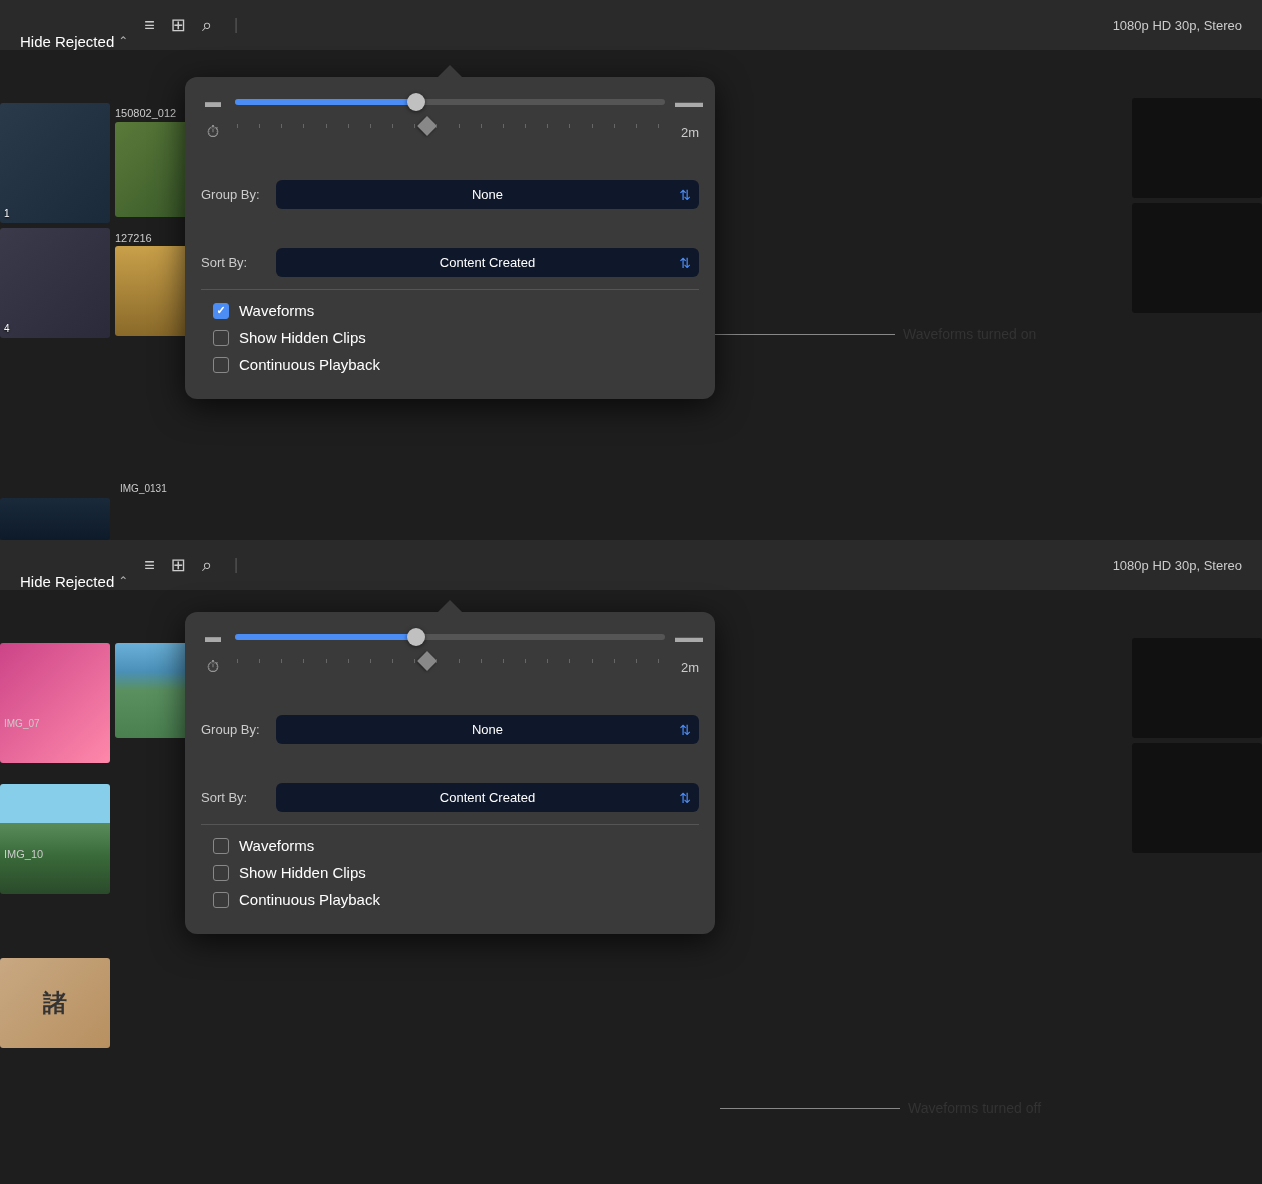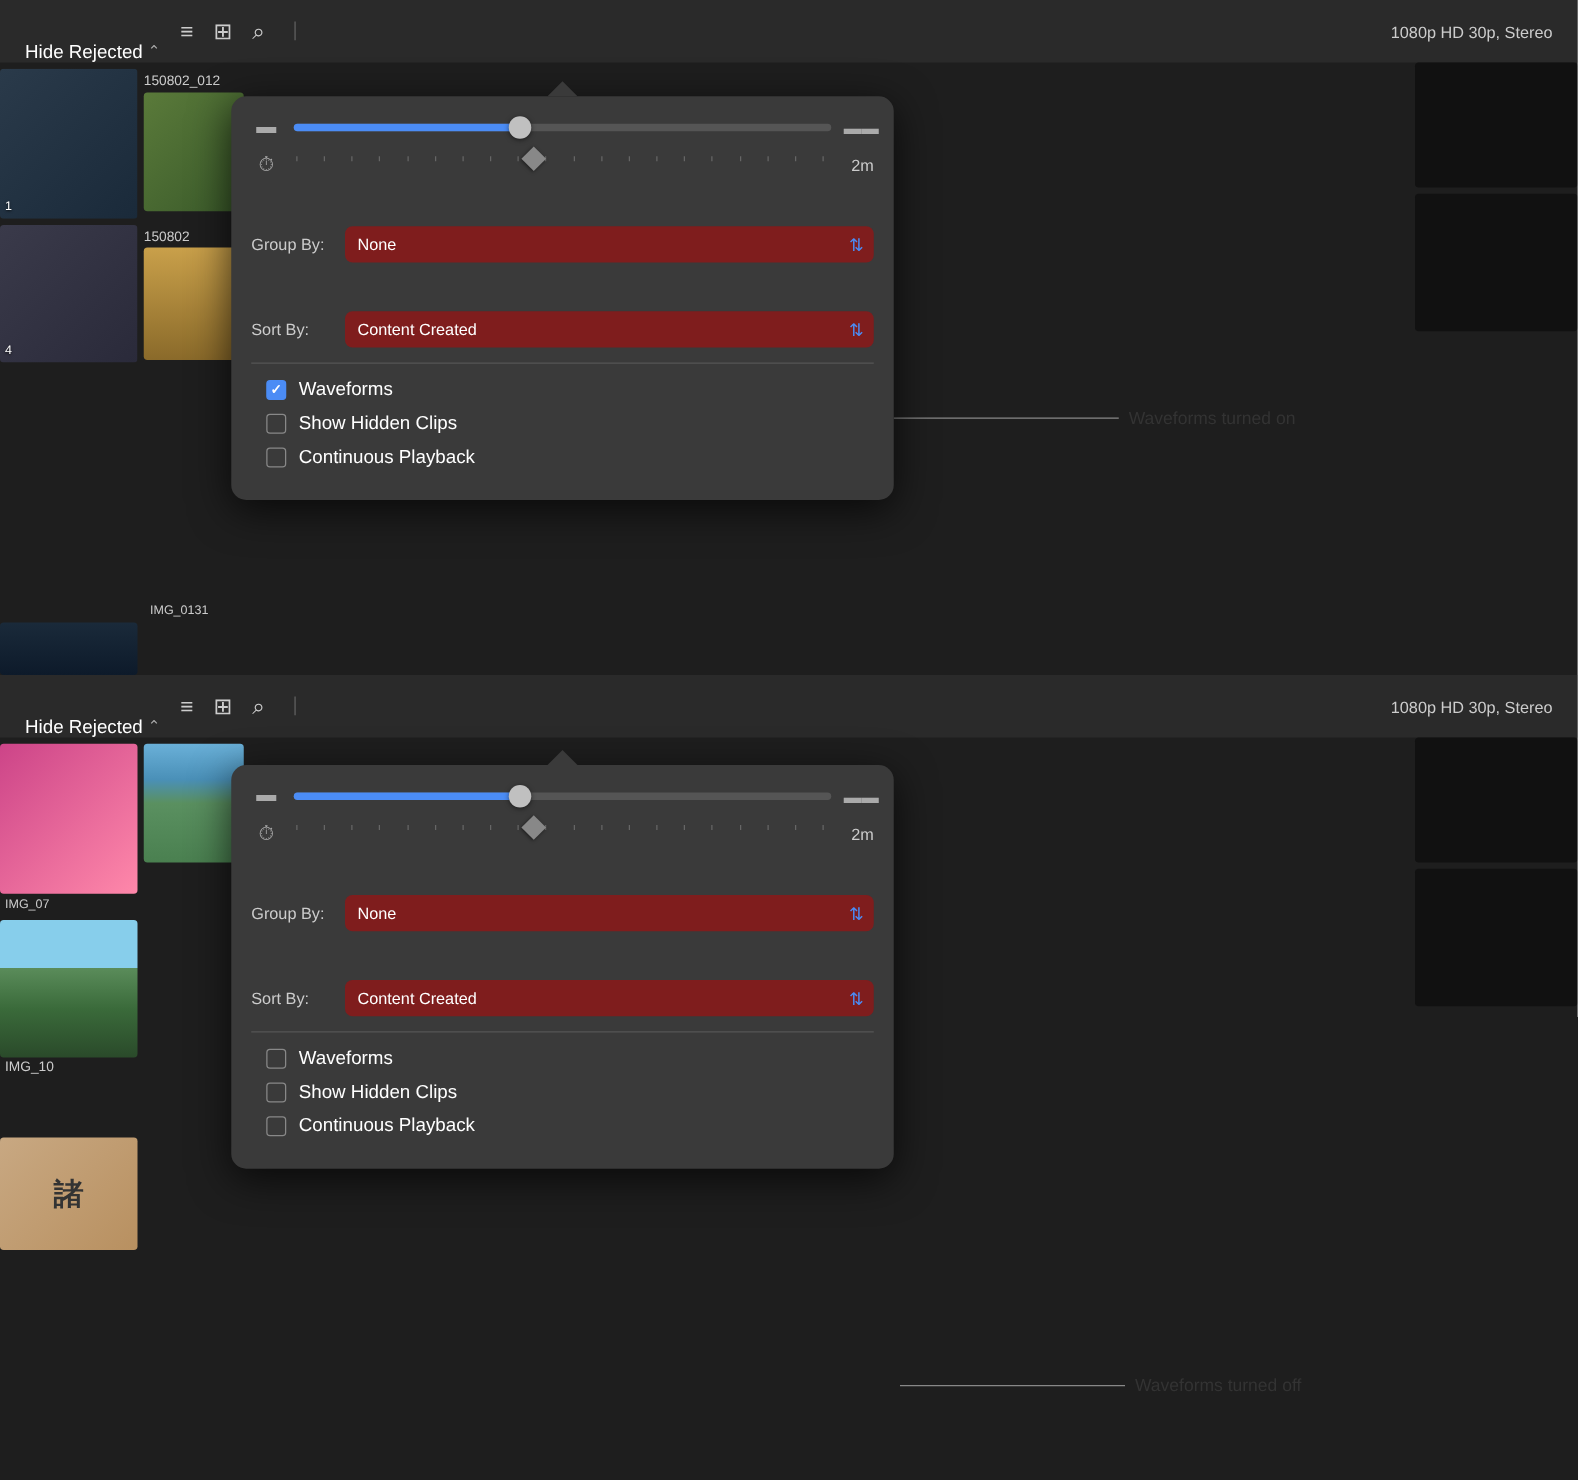--- a/index.html
+++ b/index.html
@@ -249,6 +249,7 @@
       background: #444;
       border-radius: 3px;
       overflow: hidden;
+      margin-top: 48px;
     }
 
     

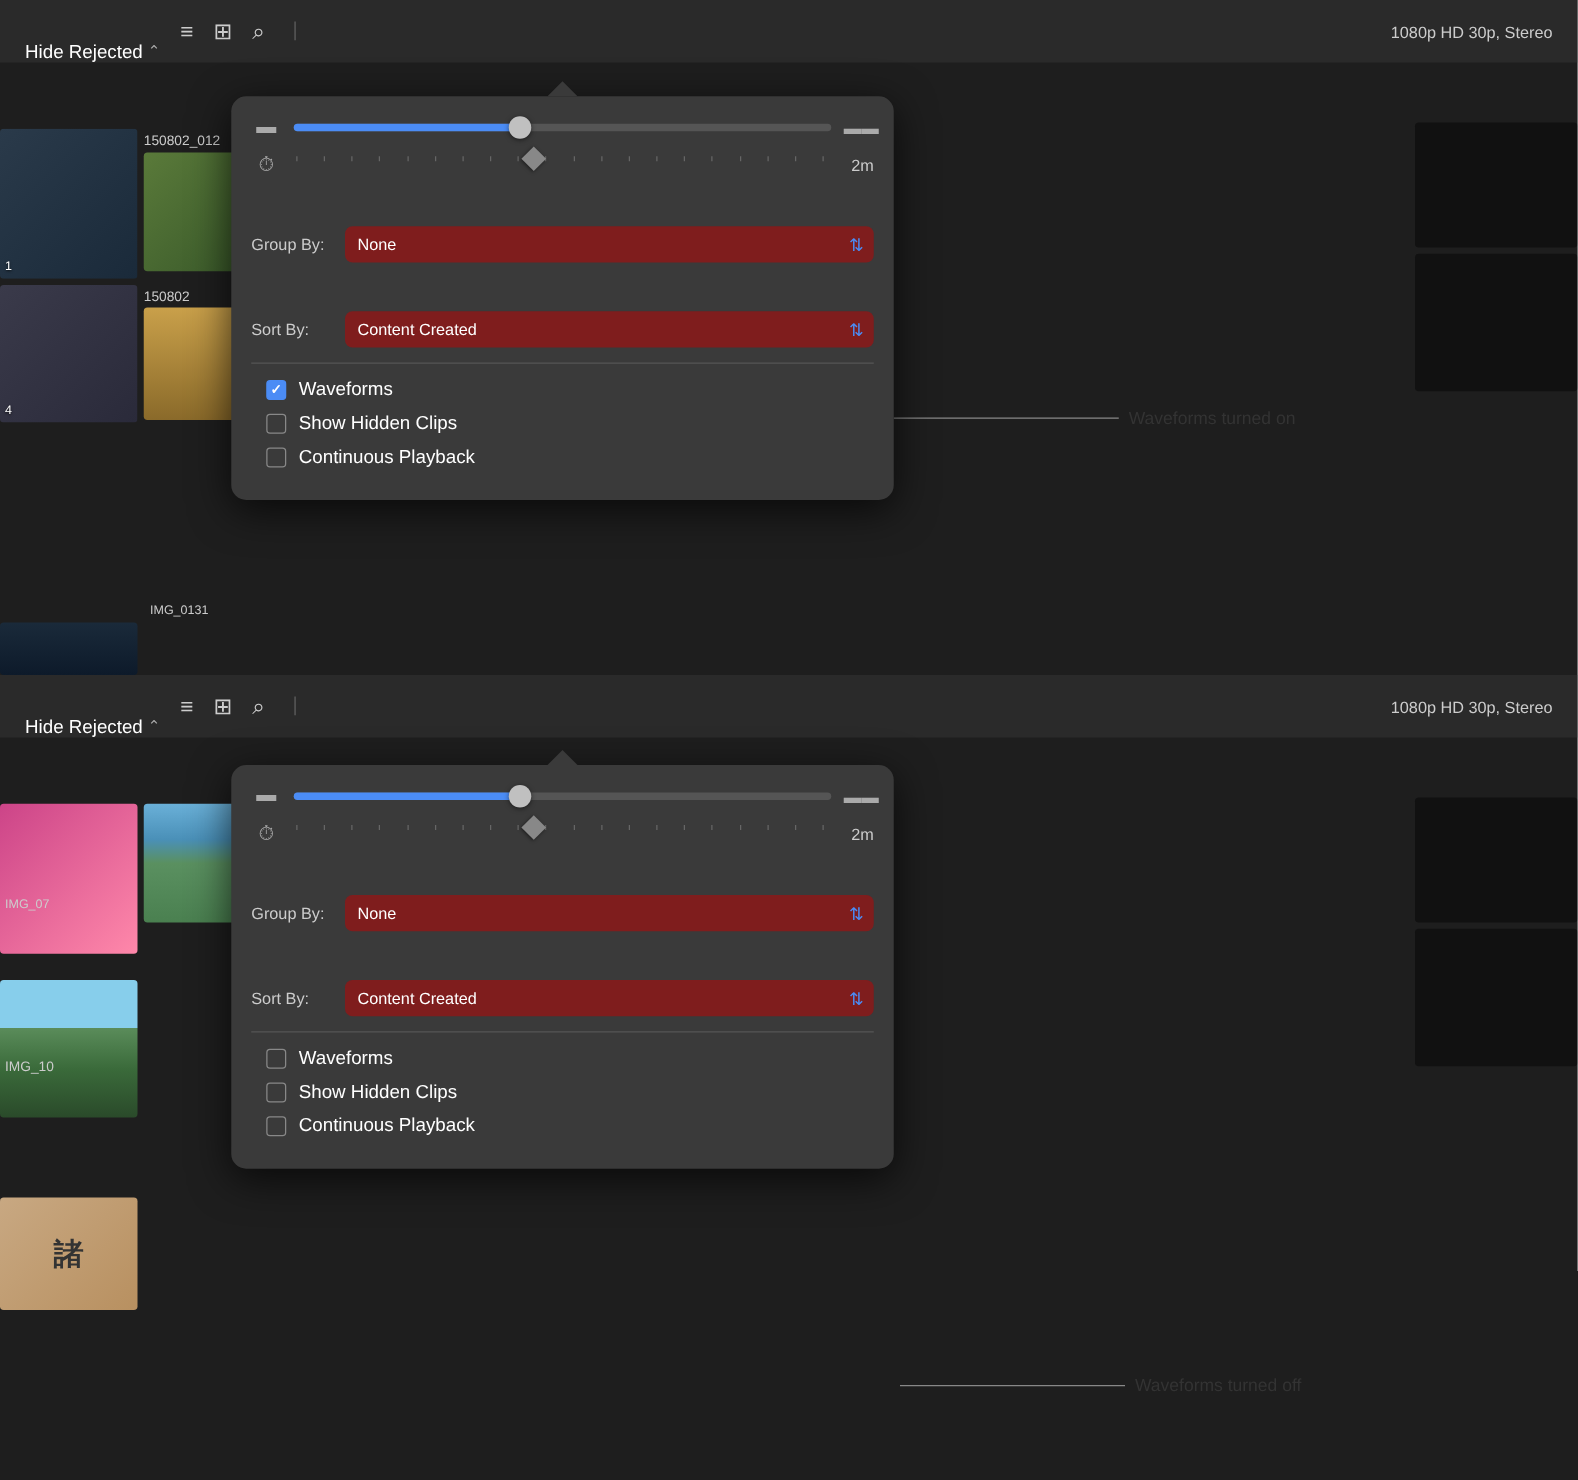--- a/index.html
+++ b/index.html
@@ -185,13 +185,14 @@
     }
     .dropdown-btn {
       flex: 1;
-      background: #7f1d1d;
+      background: #0f172a;
       border-radius: 6px;
       color: #ffffff;
       font-size: 13px;
       padding: 7px 10px;
       display: flex;
       align-items: center;
+      justify-content: center;
       position: relative;
       cursor: pointer;
     }

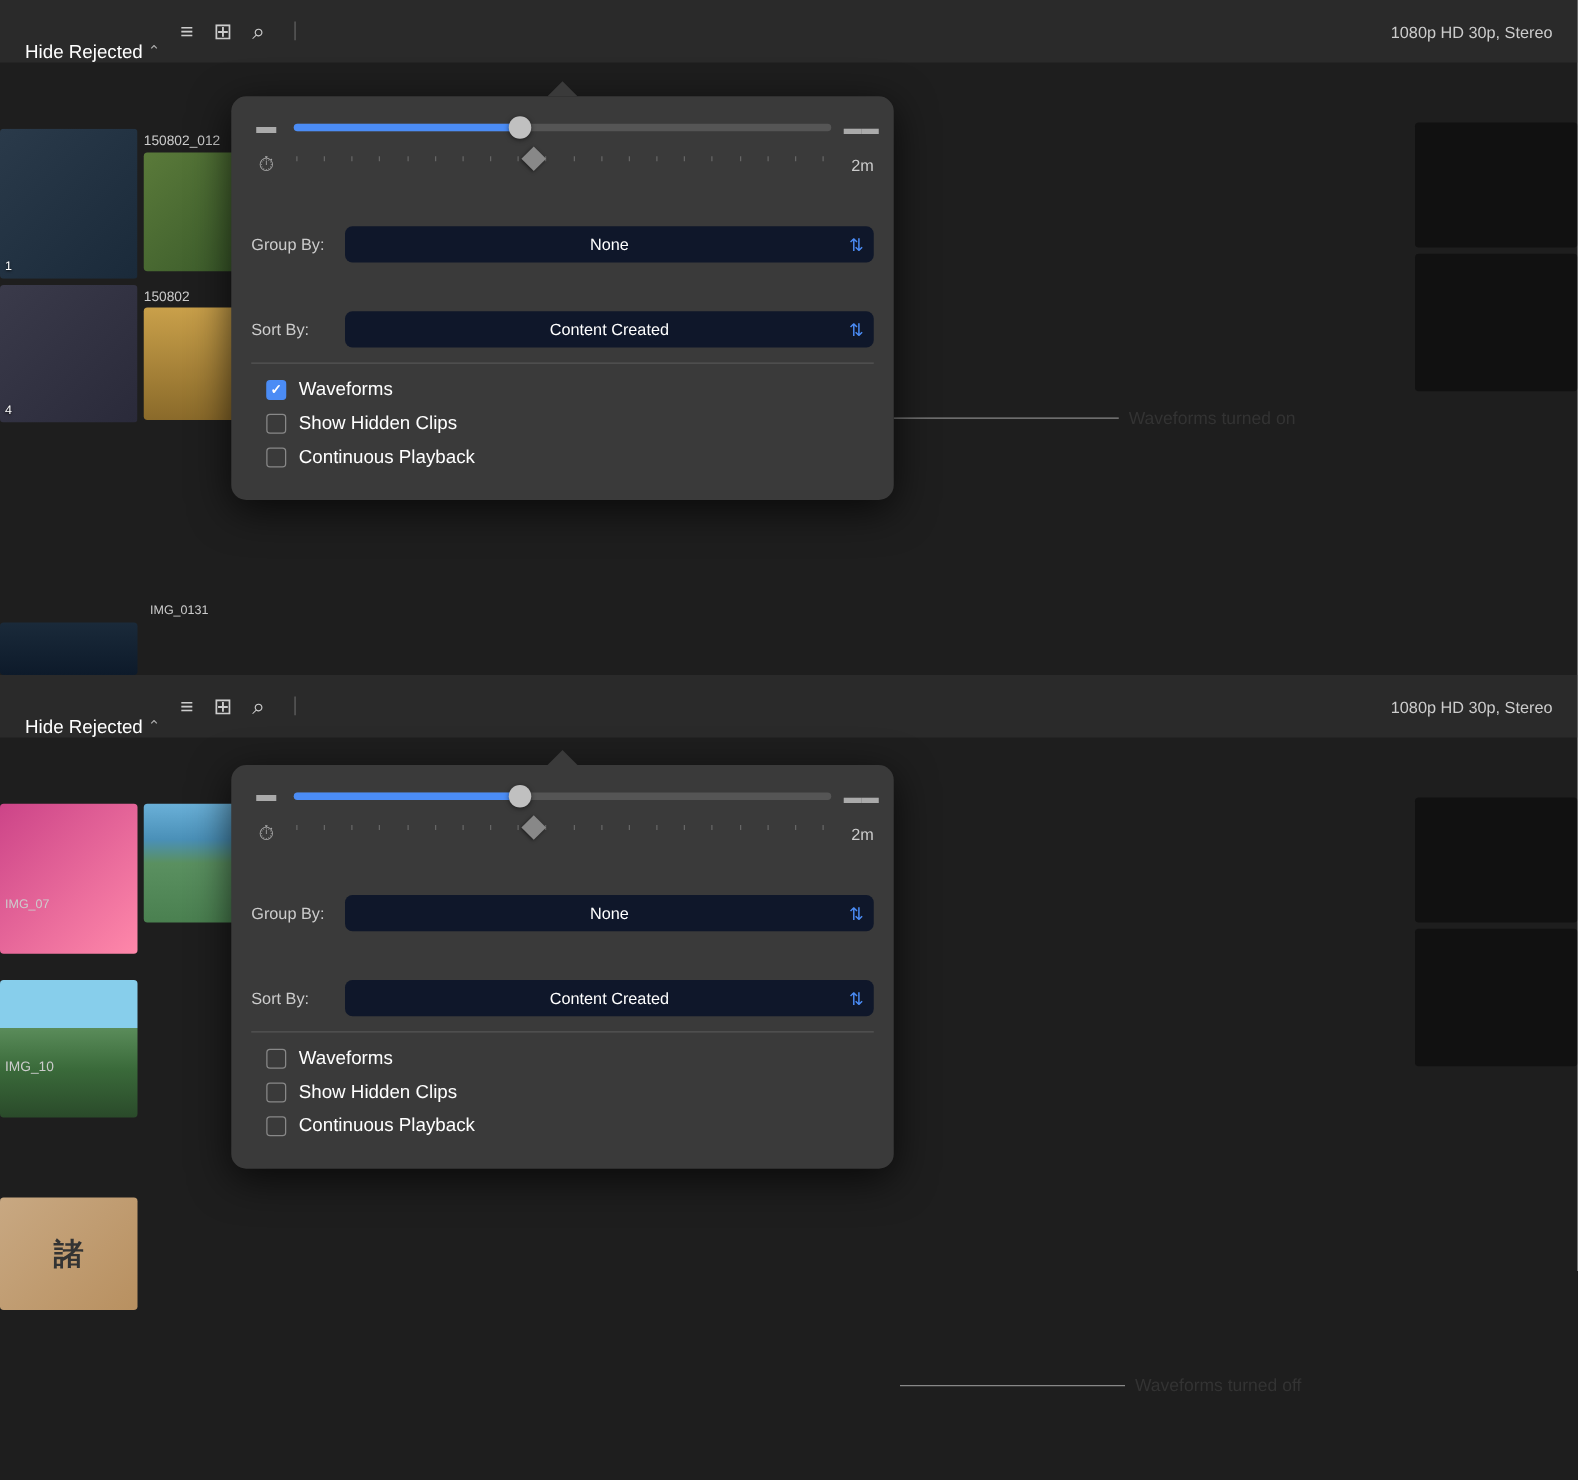--- a/index.html
+++ b/index.html
@@ -303,7 +303,7 @@
   </div>
 
   <div class="clip-abs" style="top:180px; left:115px; width:80px; height:18px; background:transparent;">
-    <span style="color:#ccc; font-size:11px;">150802</span>
+    <span style="color:#ccc; font-size:11px;">127216</span>
   </div>
 
   <div class="clip-abs" style="top:198px; left:115px; width:80px; height:90px; background:linear-gradient(180deg,#c9a04a,#8a6a2a);">

